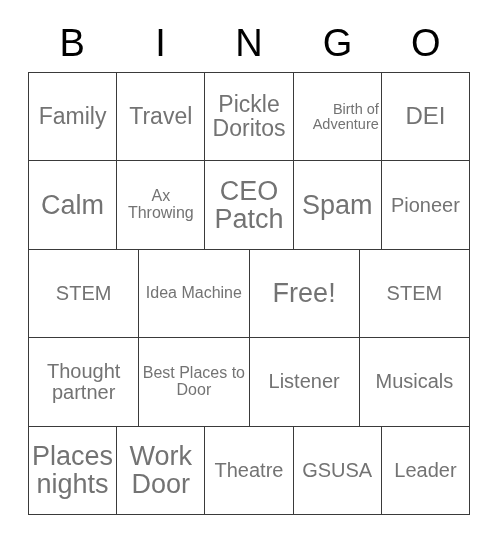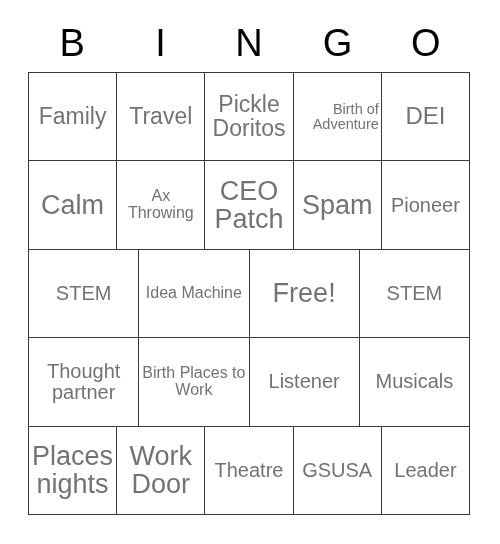--- a/index.html
+++ b/index.html
@@ -152,7 +152,7 @@
           <span class="cell-text fs-sm">Thought partner</span>
         </div>
       <div class="cell">
-          <span class="cell-text fs-xs">Birth Places to Work</span>
+          <span class="cell-text fs-xs">Best Places to Door</span>
         </div>
       <div class="cell">
           <span class="cell-text fs-sm">Listener</span>

